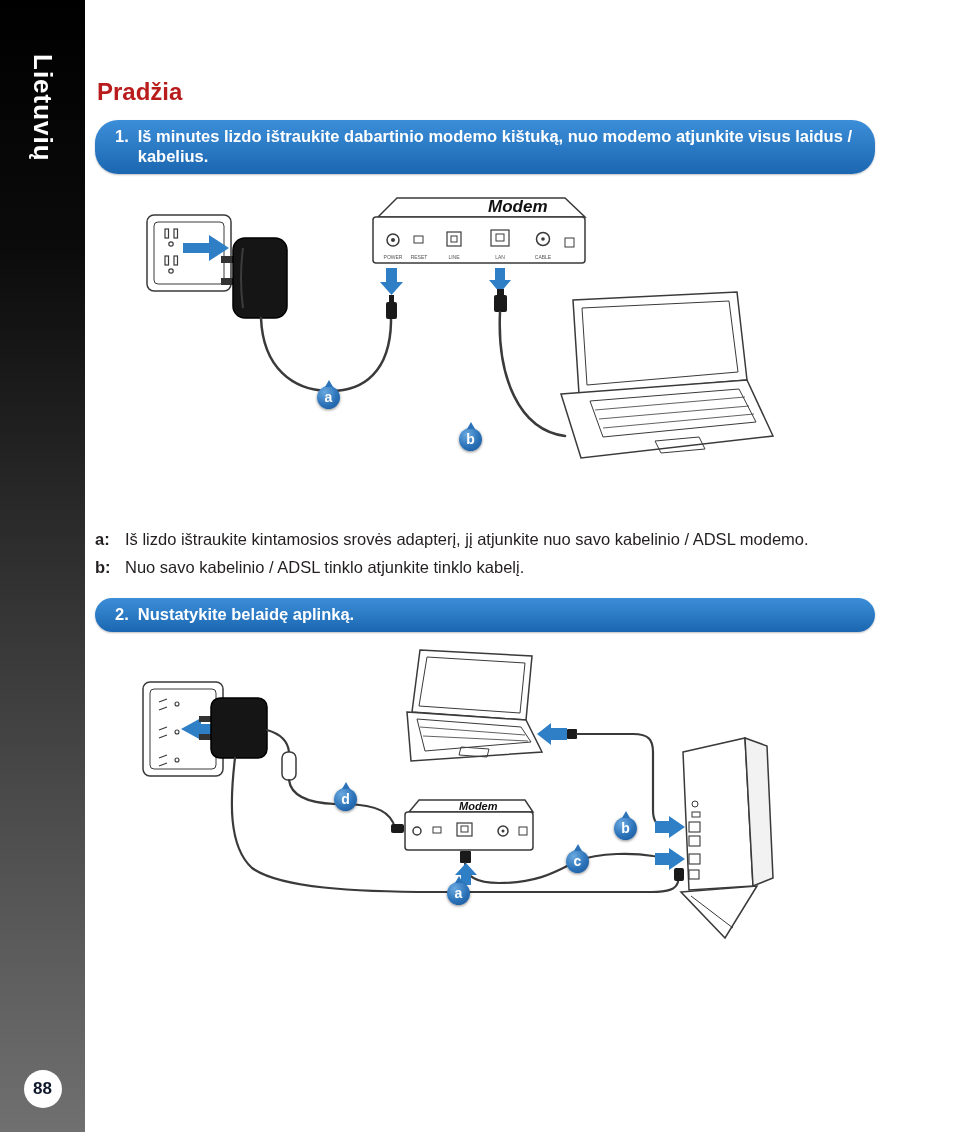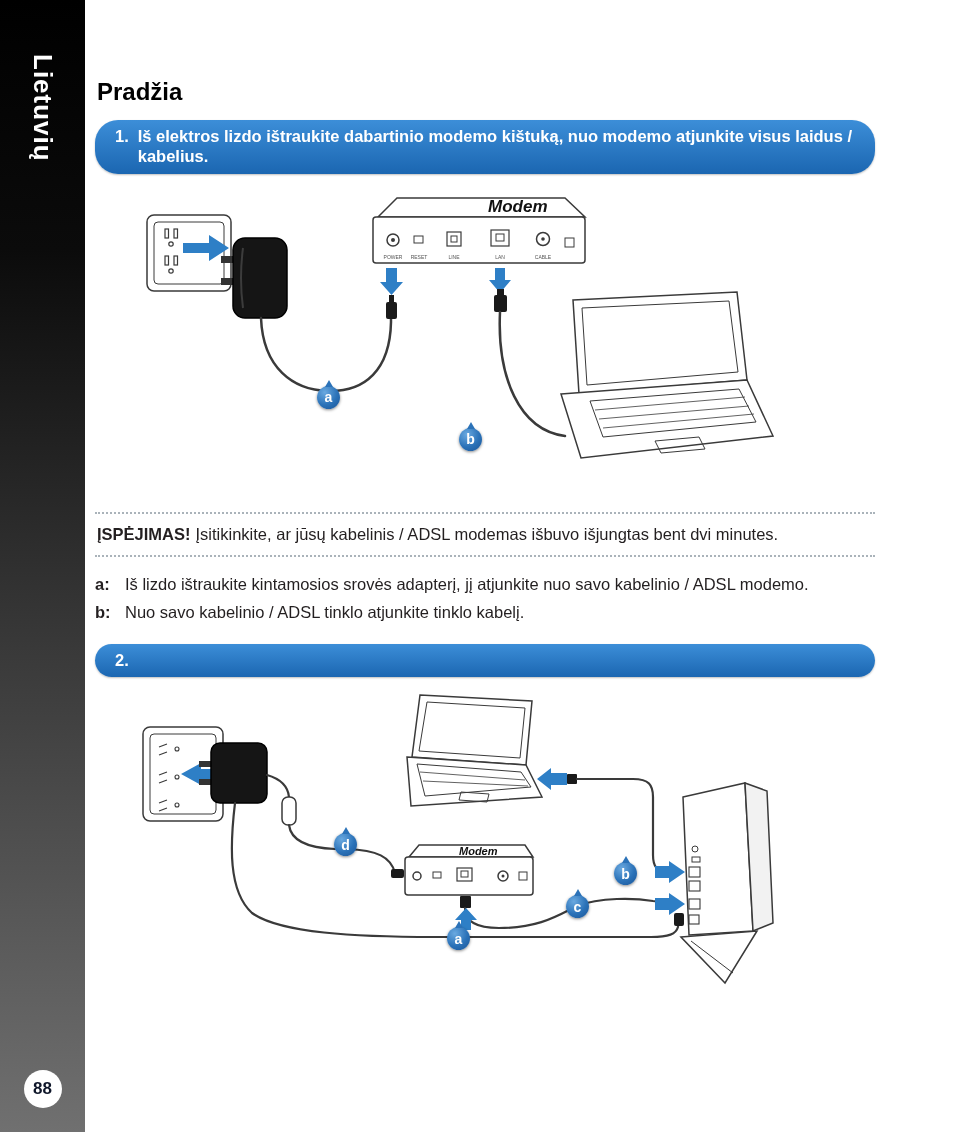--- a/index.html
+++ b/index.html
@@ -16,7 +16,7 @@
     display:flex; align-items:center; justify-content:center; font-size:17px; font-weight:bold; }
 
   .content { position:absolute; left:95px; top:0; width:780px; }
-  .page-title { margin:78px 0 14px 2px; font-size:24px; font-weight:bold; color:#000000; }
+  .page-title { margin:78px 0 14px 2px; font-size:24px; font-weight:bold; color:#b91c1c; }
 
   .step-banner { display:flex; gap:9px; background:linear-gradient(180deg,#3c8ed8,#1b66b1);
     border-radius:23px; padding:6px 20px 7px; color:#fff; font-weight:bold; font-size:16.5px;

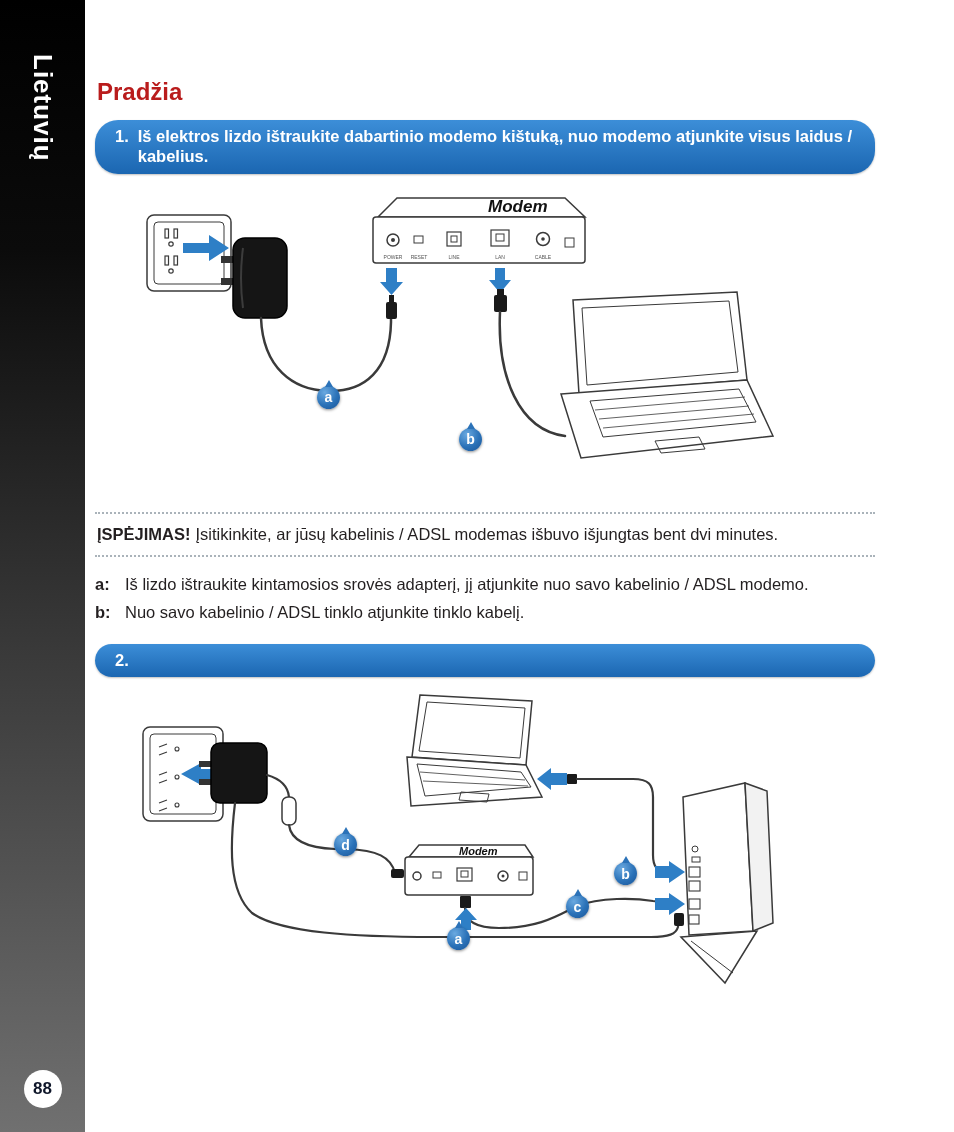--- a/index.html
+++ b/index.html
@@ -64,7 +64,7 @@
 
     <div class="step-banner">
       <span class="step-num">1.</span>
-      <span class="step-text">Iš elektros lizdo ištraukite dabartinio modemo kištuką, nuo modemo atjunkite visus laidus / kabelius.</span>
+      <span class="step-text">Iš minutes lizdo ištraukite dabartinio modemo kištuką, nuo modemo atjunkite visus laidus / kabelius.</span>
     </div>
 
     <div class="figure" id="figure1">

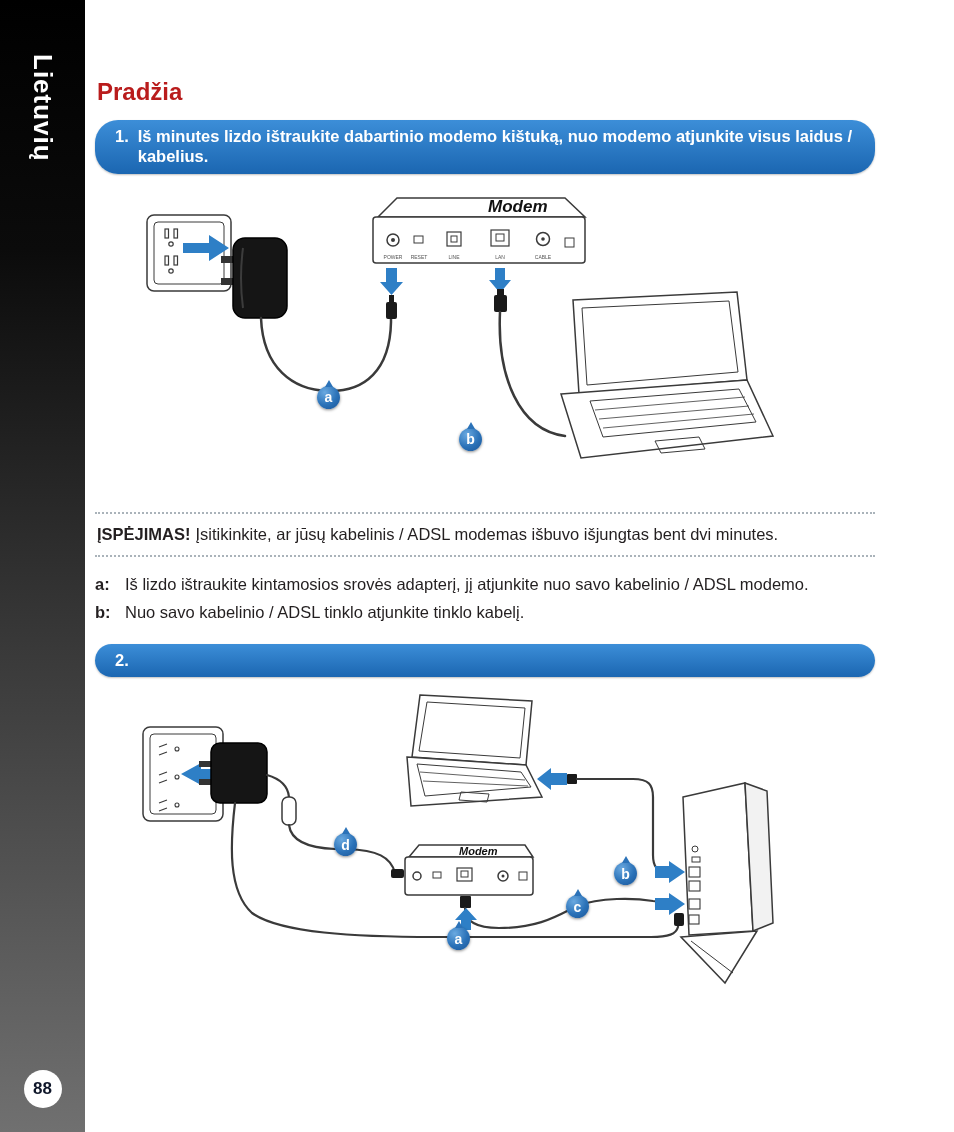--- a/index.html
+++ b/index.html
@@ -143,9 +143,6 @@
       <div class="pin" style="left:364px; top:246px;">b</div>
     </div>
 
-    <div class="warning">
-      <span class="warn-title">ĮSPĖJIMAS!</span><span>Įsitikinkite, ar jūsų kabelinis / ADSL modemas išbuvo išjungtas bent dvi minutes.</span>
-    </div>
 
     <div class="instructions">
       <div class="instr-row">

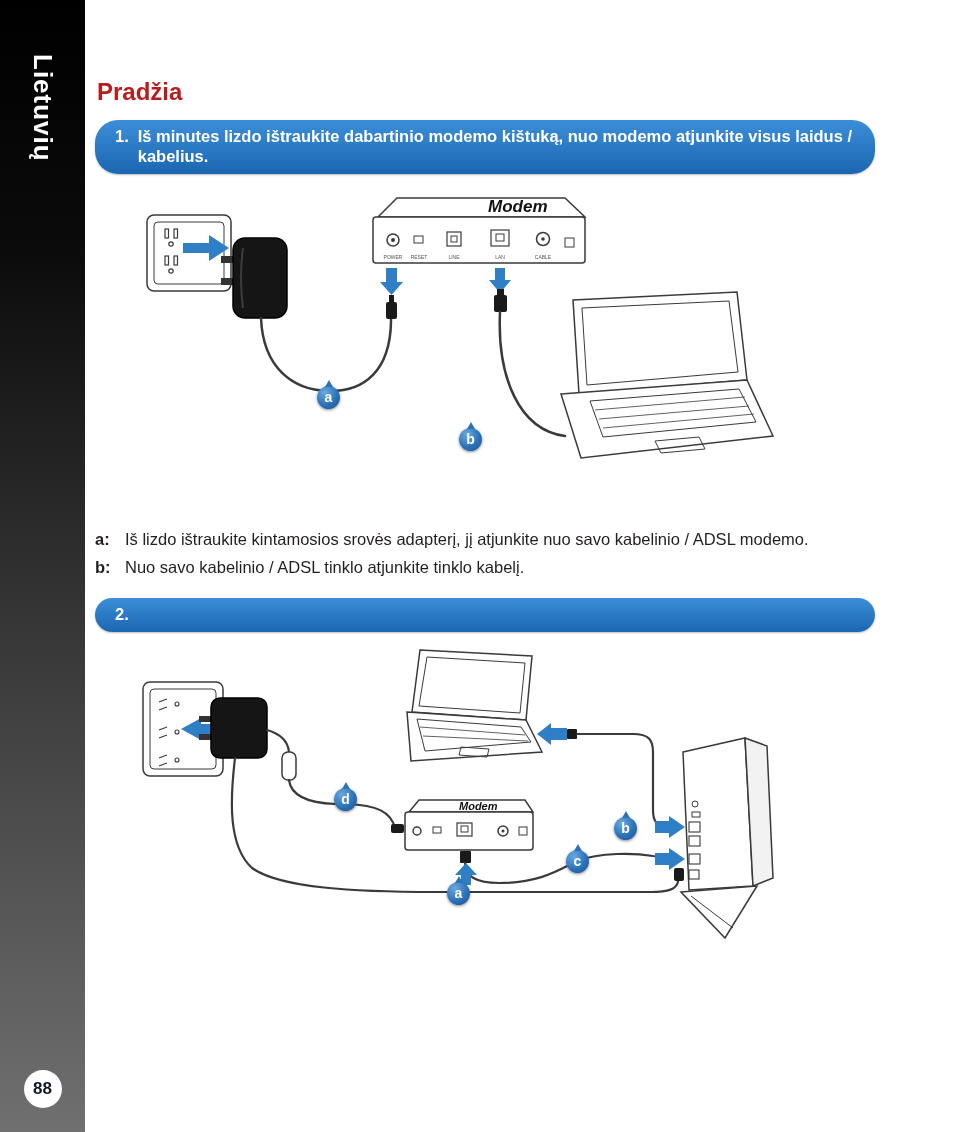--- a/index.html
+++ b/index.html
@@ -157,6 +157,7 @@
 
     <div class="step-banner" id="step2-banner">
       <span class="step-num">2.</span>
+      <span class="step-text">Nustatykite belaidę aplinką.</span>
     </div>
 
     <div class="figure" id="figure2">

